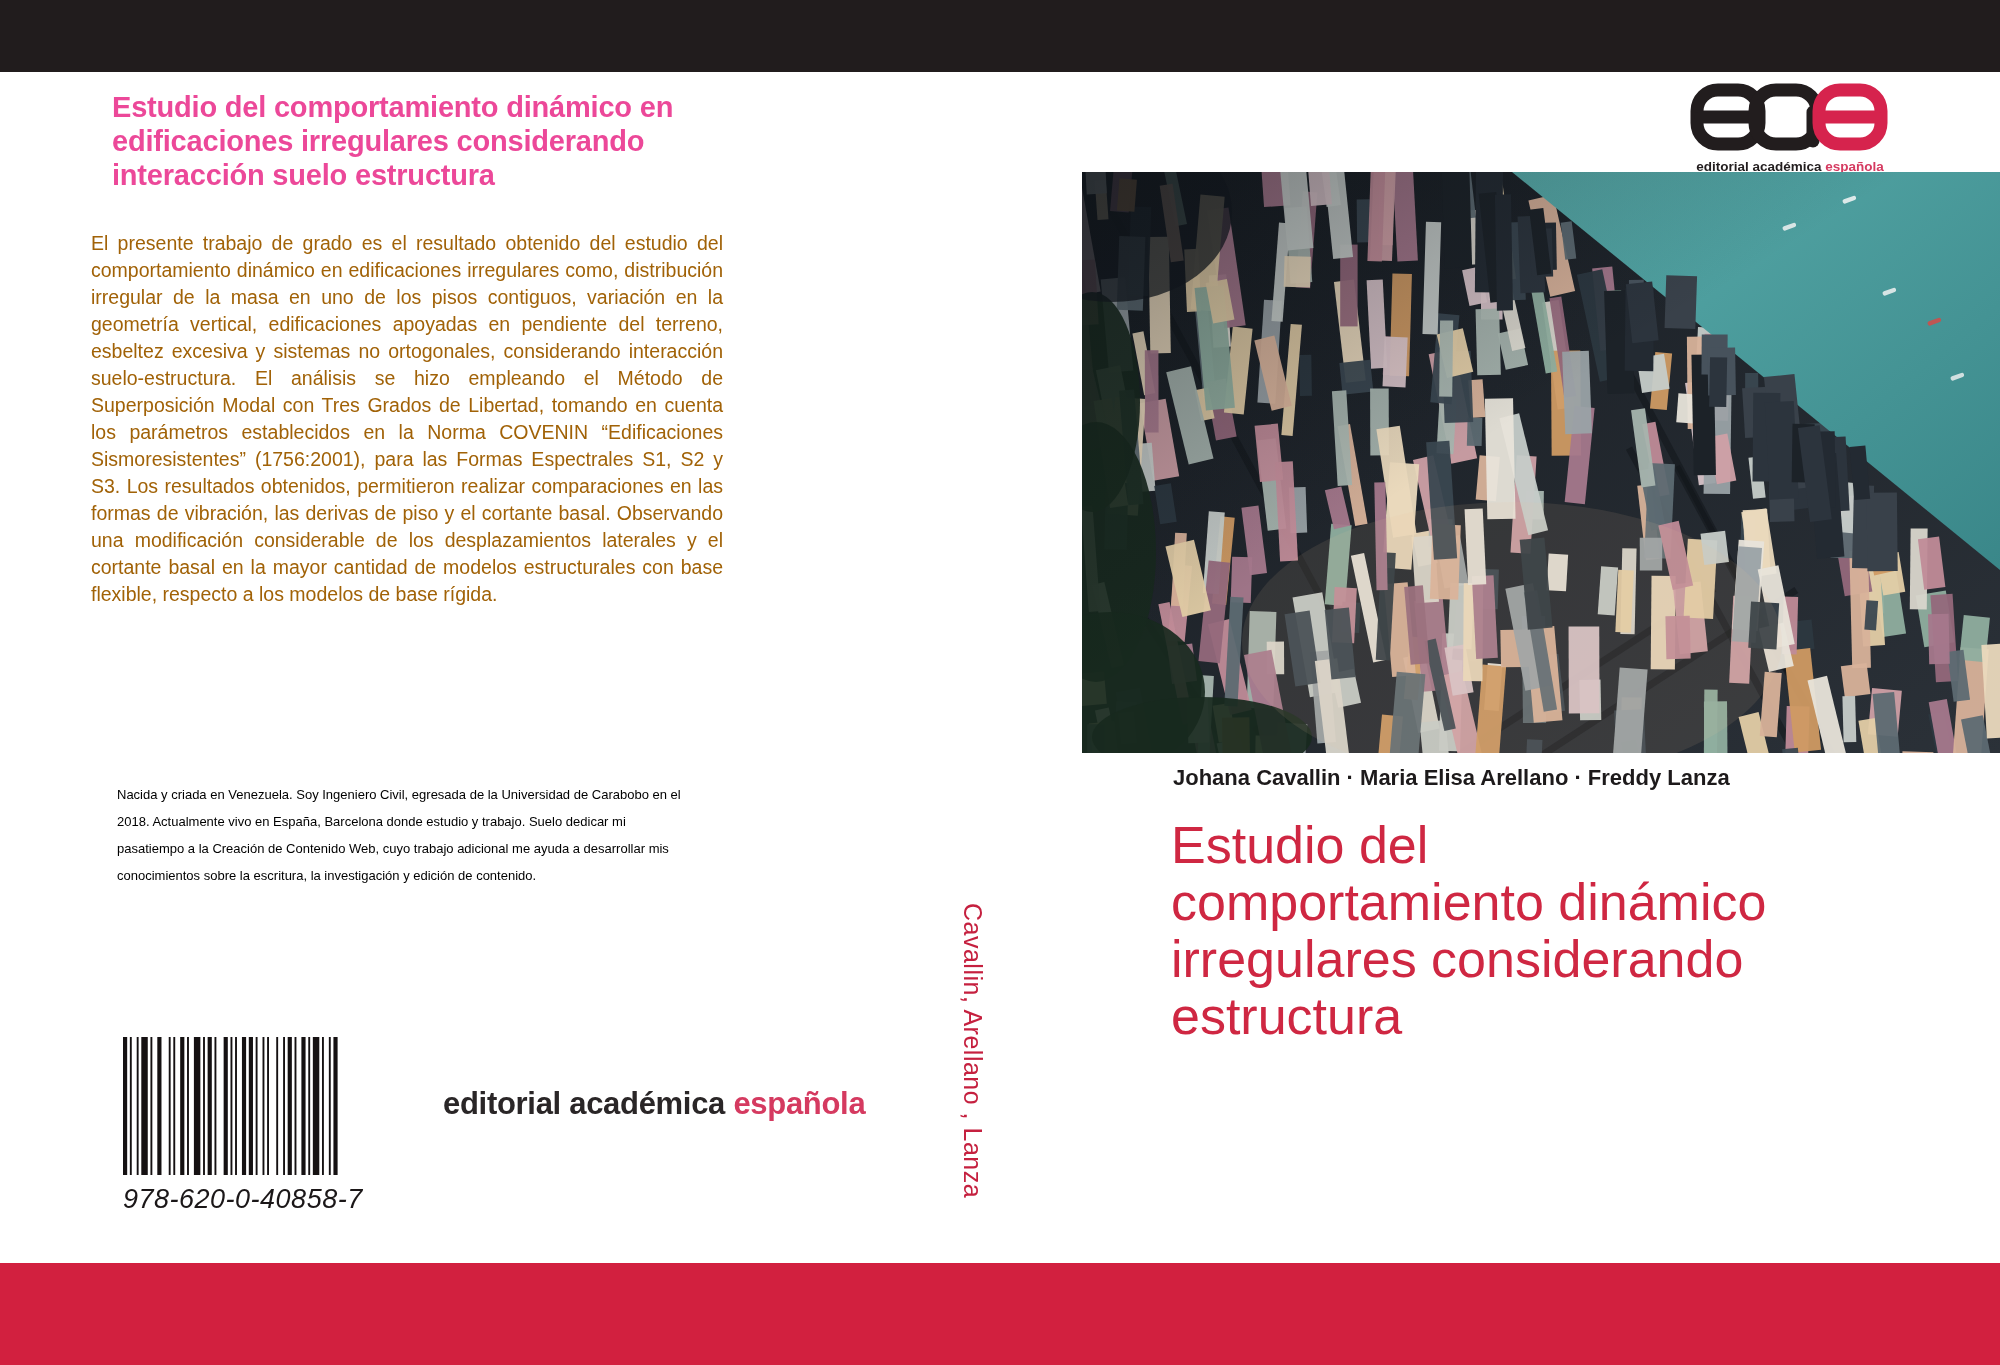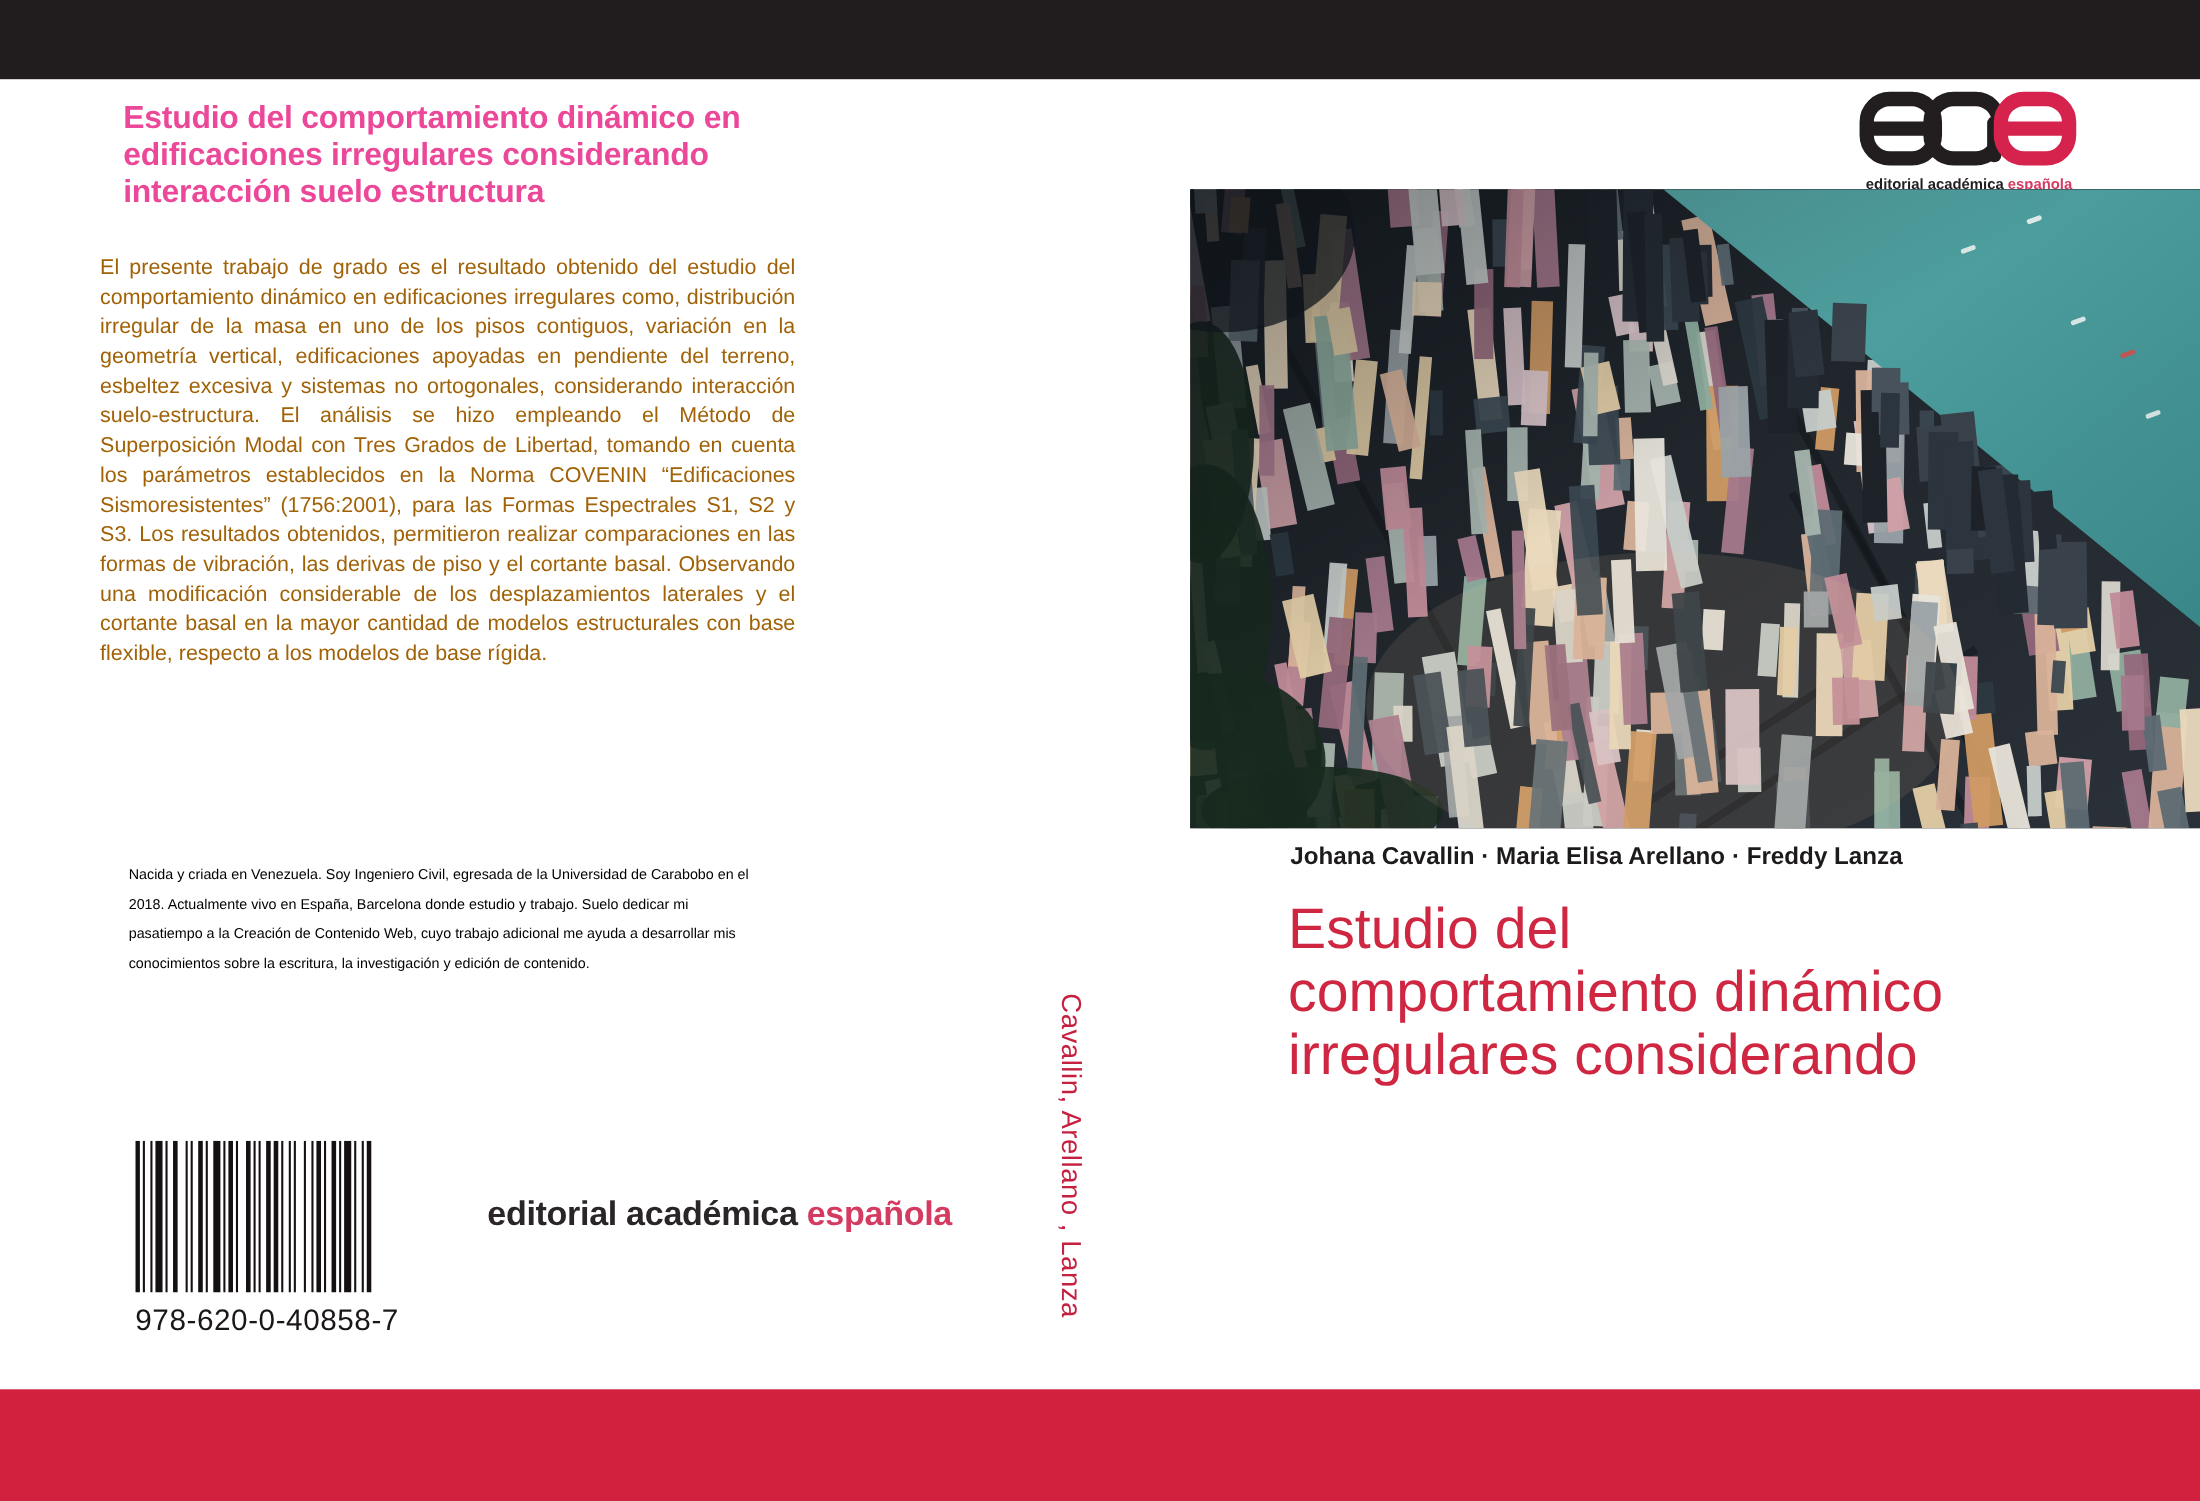--- a/index.html
+++ b/index.html
@@ -484,6 +484,7 @@
       <div>Estudio del</div>
       <div>comportamiento dinámico</div>
       <div>irregulares considerando</div>
+      <div>estructura</div>
     </div>
   </section>
 

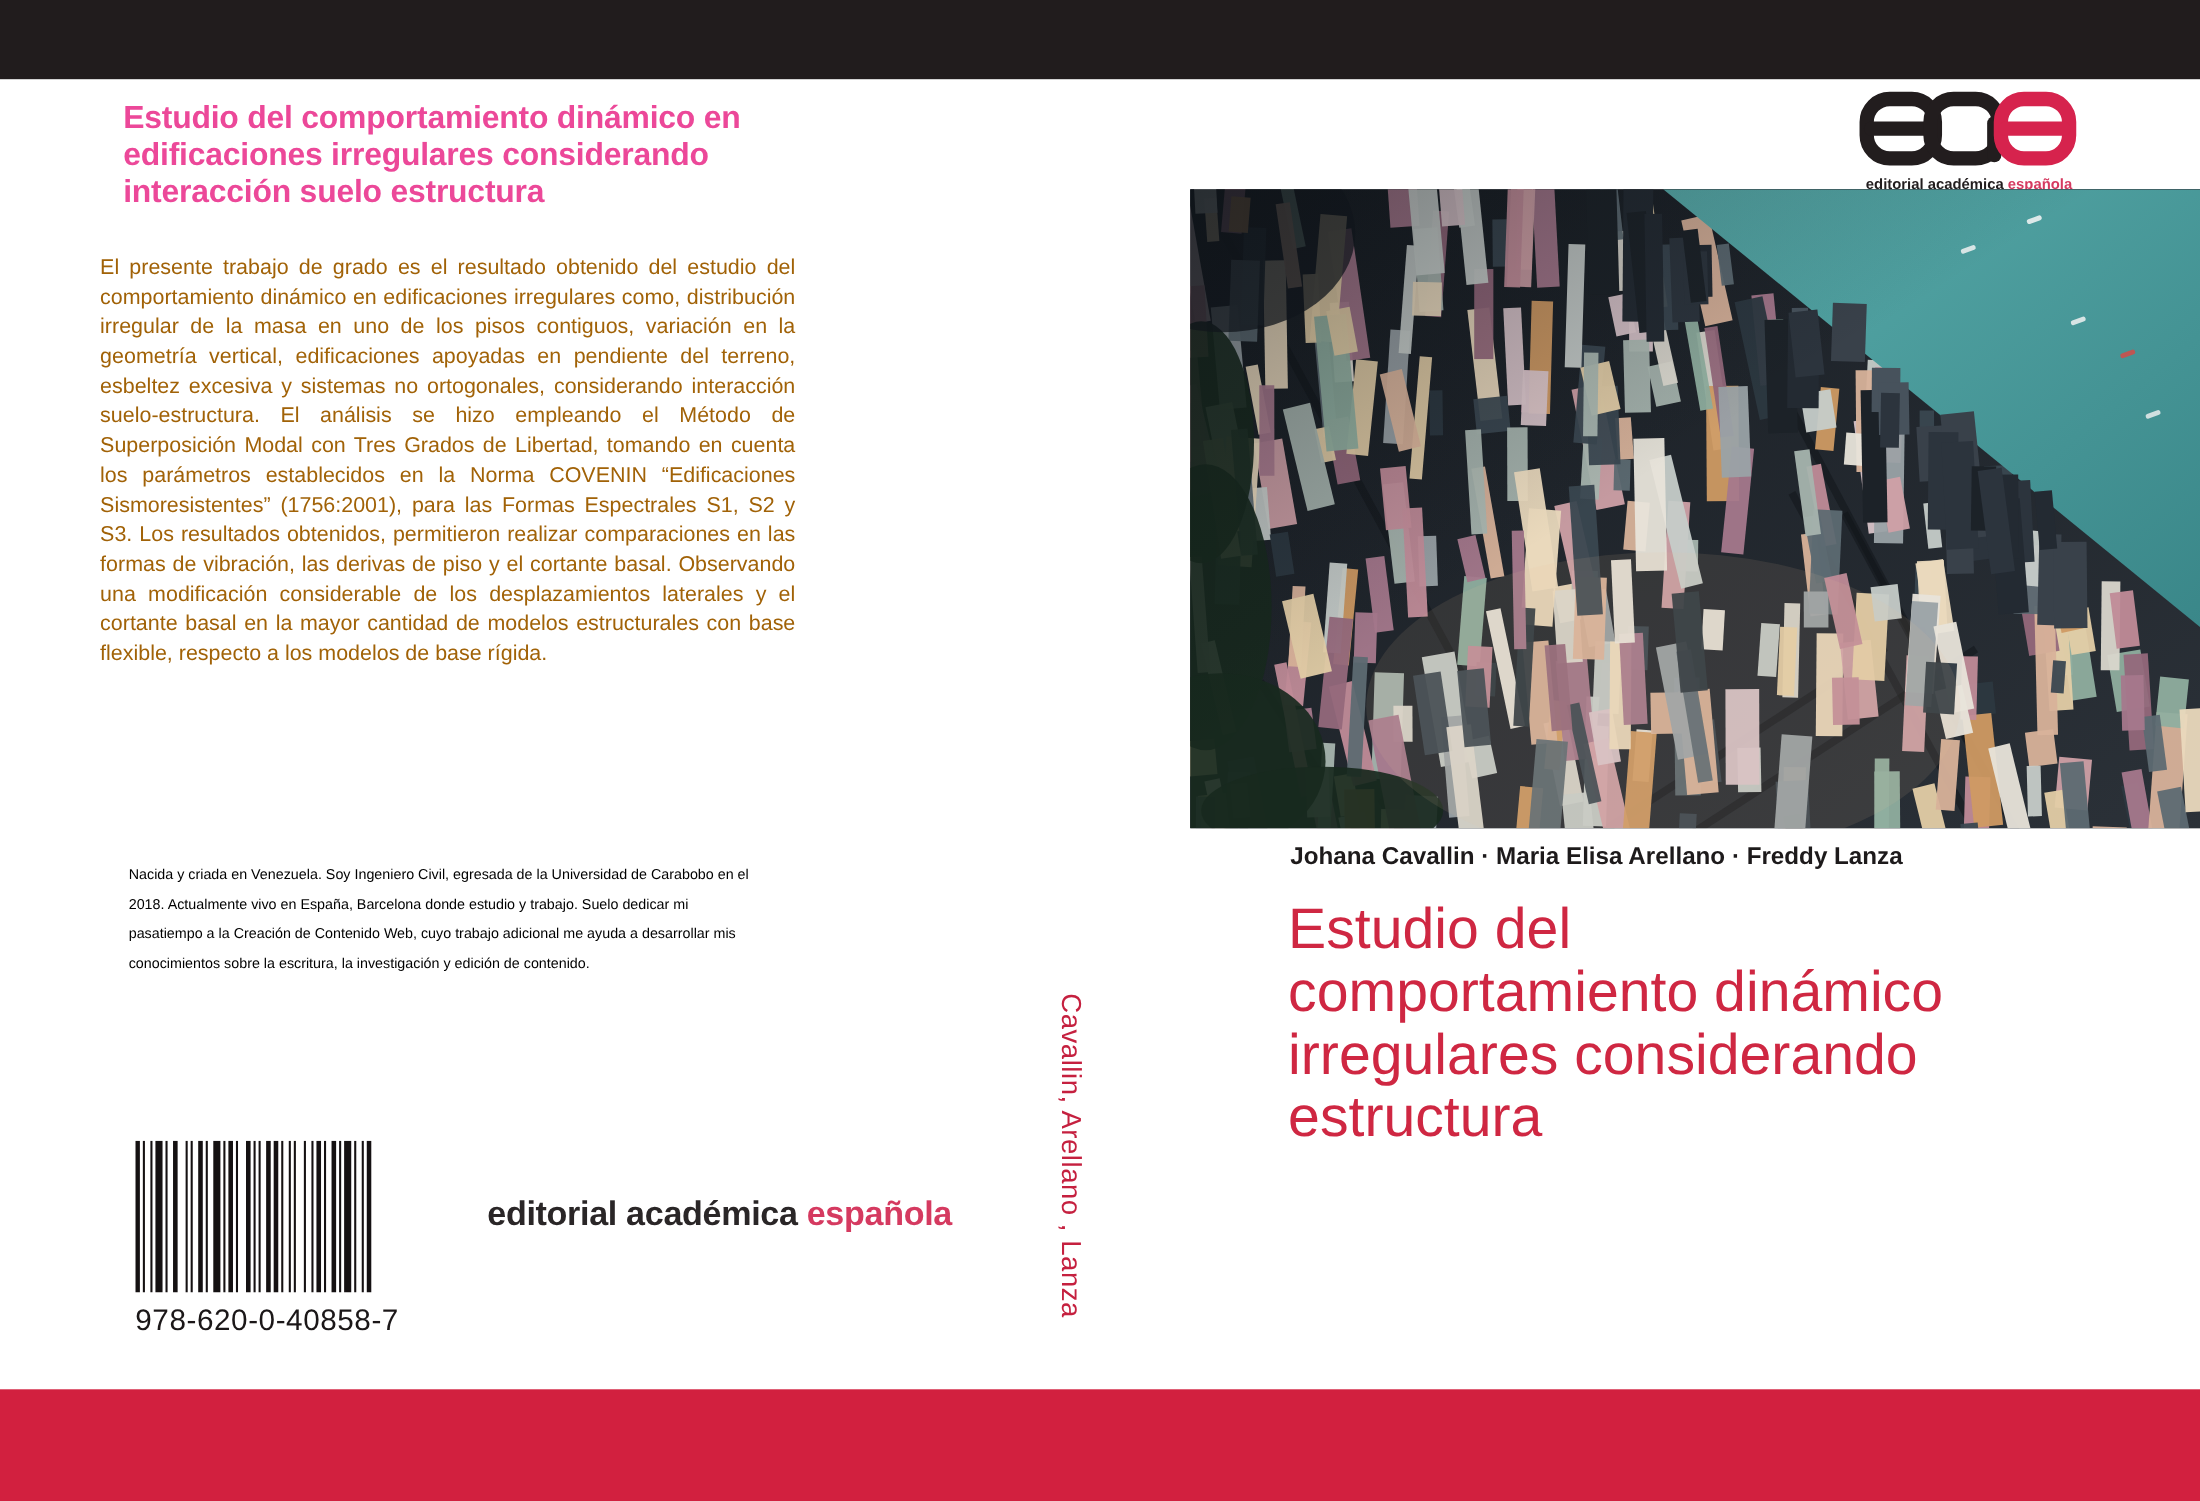--- a/index.html
+++ b/index.html
@@ -23,7 +23,7 @@
     position:absolute;left:117px;top:781px;width:578px;margin:0;
     font-size:13px;line-height:27px;color:#000000;
   }
-  .barcode-block{position:absolute;left:123px;top:1037px;width:198px;}
+  .barcode-block{position:absolute;left:123px;top:1037px;width:198px;font-style:italic;}
   .isbn{margin-top:5px;text-align:center;font-size:27px;color:#1b1718;letter-spacing:.5px;white-space:nowrap;}
   .publine{
     position:absolute;left:443px;top:1086px;font-size:31px;font-weight:bold;

